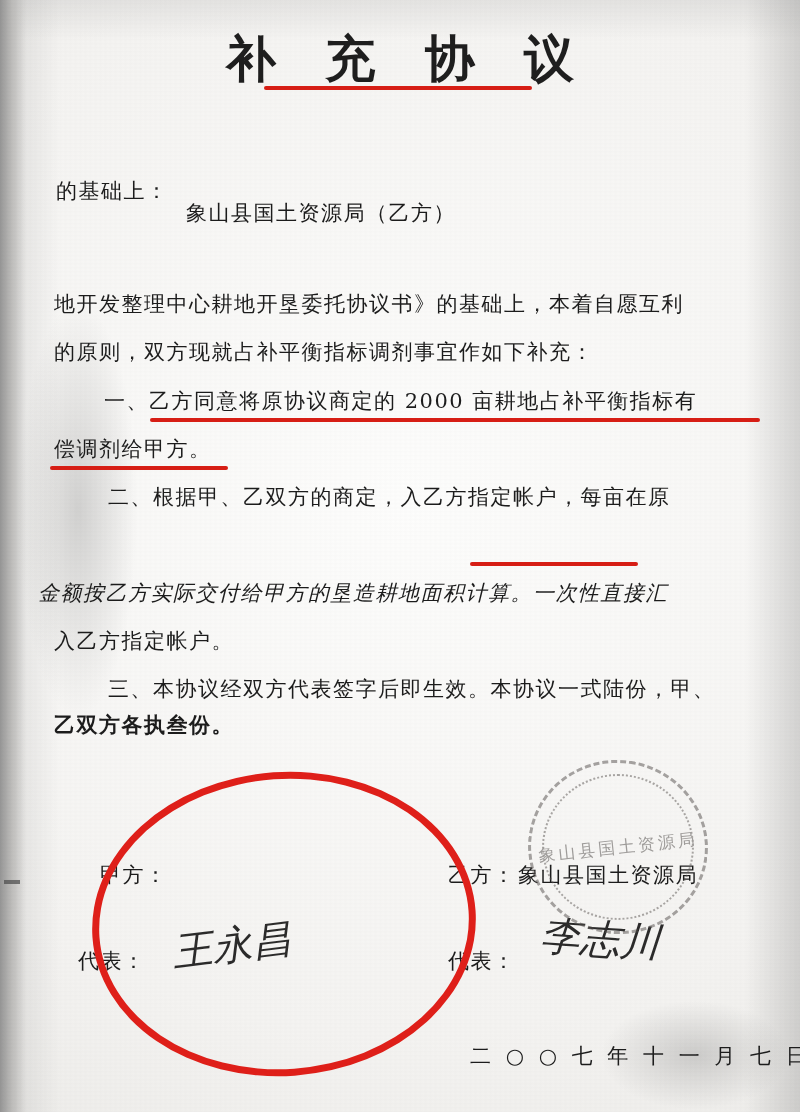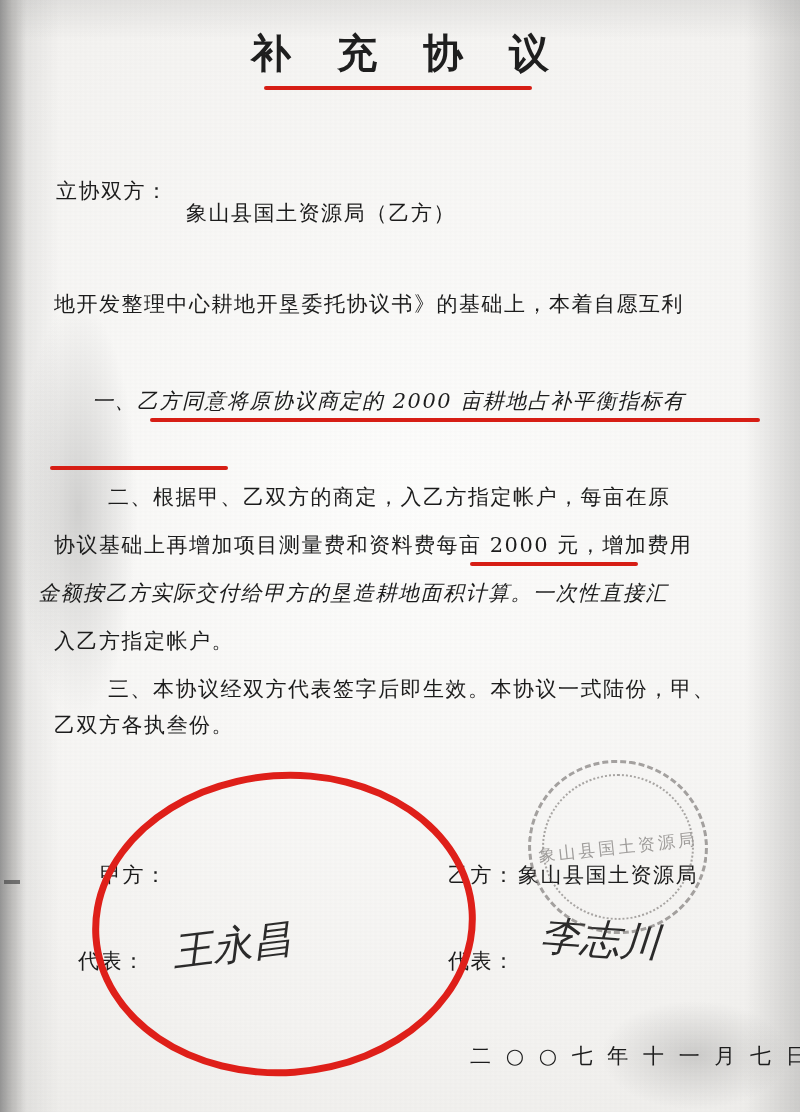--- a/index.html
+++ b/index.html
@@ -62,7 +62,7 @@
     text-align: center;
     font-family: "DejaVu Serif", serif;
     font-weight: bold;
-    font-size: 40px;
+    font-size: 50px;
     letter-spacing: 16px;
     text-indent: 16px;
     color: #1f1f1f;

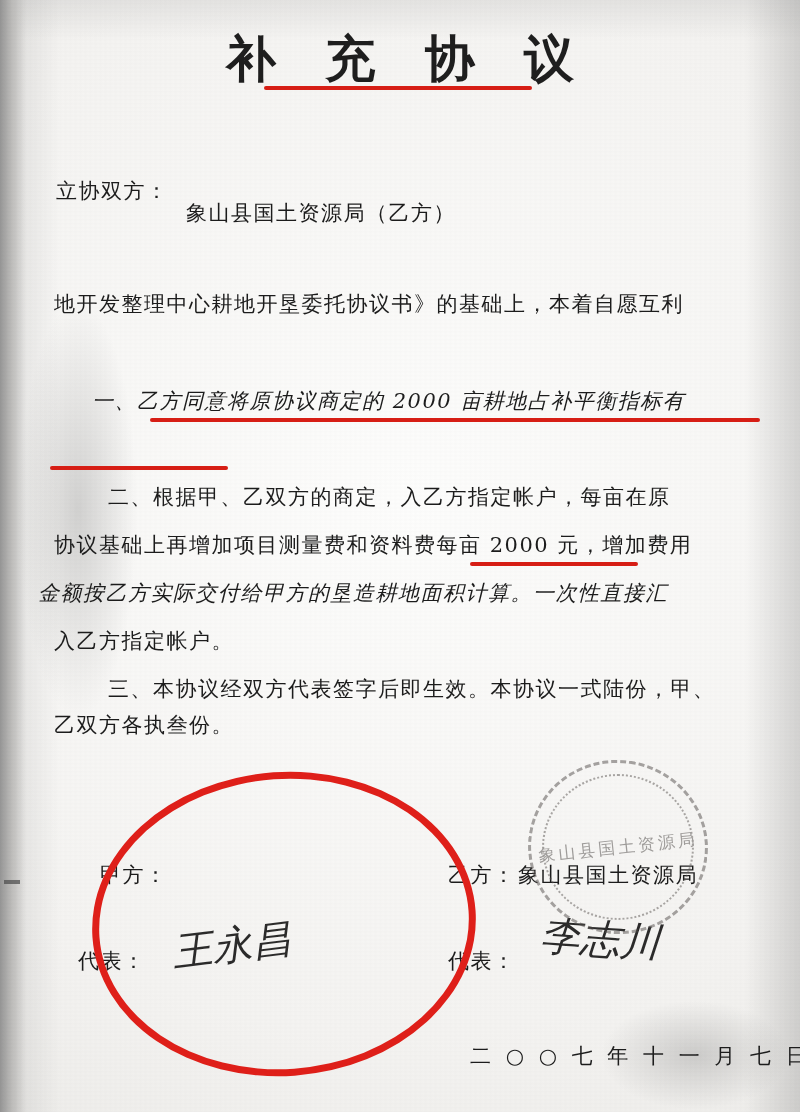--- a/index.html
+++ b/index.html
@@ -178,7 +178,7 @@
     <div class="doc-title">补 充 协 议</div>
     <div class="title-underline"></div>
 
-    <div class="line" style="left:56px; top:178px;">立协双方：</div>
+    <div class="line" style="left:56px; top:178px;">的基础上：</div>
     <div class="line" style="left:186px; top:200px;text-align:right;">象山县国土资源局（乙方）</div>
 
     <div class="line" style="left:54px; top:291px;">地开发整理中心耕地开垦委托协议书》的基础上，本着自愿互利</div>

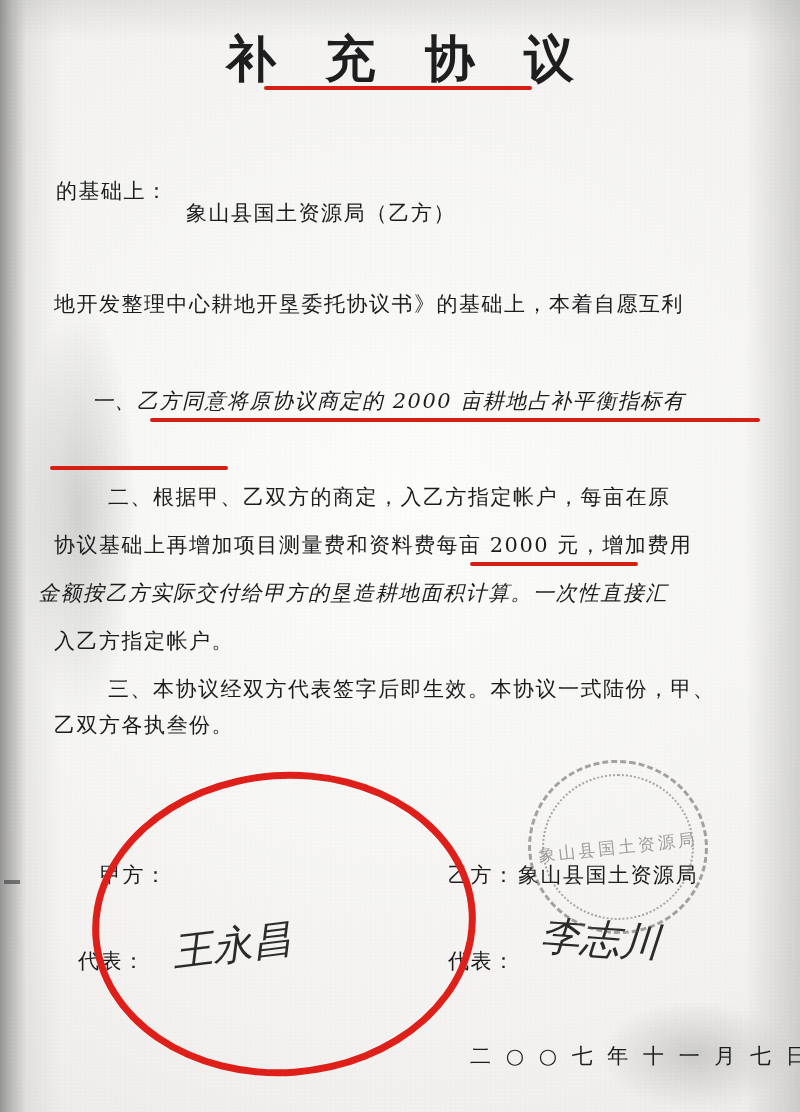--- a/index.html
+++ b/index.html
@@ -182,6 +182,7 @@
     <div class="line" style="left:186px; top:200px;text-align:right;">象山县国土资源局（乙方）</div>
 
     <div class="line" style="left:54px; top:291px;">地开发整理中心耕地开垦委托协议书》的基础上，本着自愿互利</div>
+    <div class="line" style="left:54px; top:339px;">的原则，双方现就占补平衡指标调剂事宜作如下补充：</div>
 
     <div class="line" style="left:92px; top:388px;font-style:italic;">一、乙方同意将原协议商定的 2000 亩耕地占补平衡指标有</div>
     <div class="redline" style="left:150px; top:418px; width:610px;"></div>

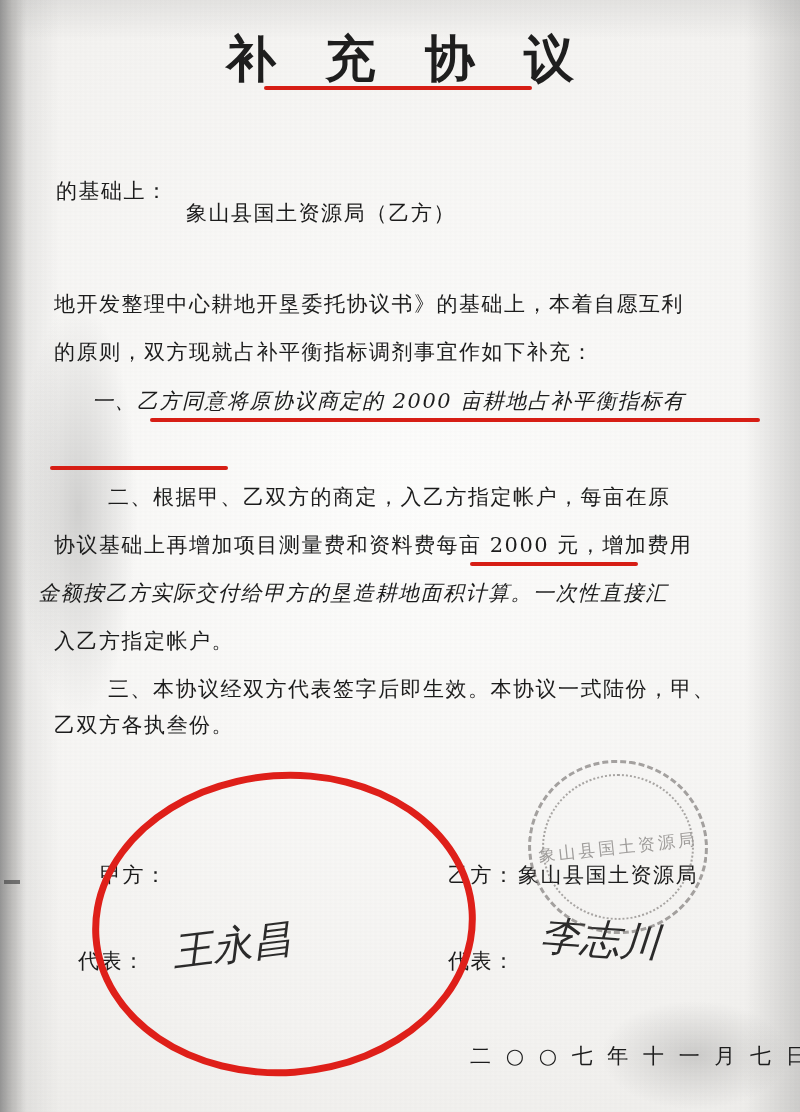--- a/index.html
+++ b/index.html
@@ -184,7 +184,7 @@
     <div class="line" style="left:54px; top:291px;">地开发整理中心耕地开垦委托协议书》的基础上，本着自愿互利</div>
     <div class="line" style="left:54px; top:339px;">的原则，双方现就占补平衡指标调剂事宜作如下补充：</div>
 
-    <div class="line" style="left:92px; top:388px;font-style:italic;">一、乙方同意将原协议商定的 2000 亩耕地占补平衡指标有</div>
+    <div class="line" style="left:104px; top:388px;">一、乙方同意将原协议商定的 2000 亩耕地占补平衡指标有</div>
     <div class="redline" style="left:150px; top:418px; width:610px;"></div>
     <div class="redline" style="left:50px; top:466px; width:178px;"></div>
 

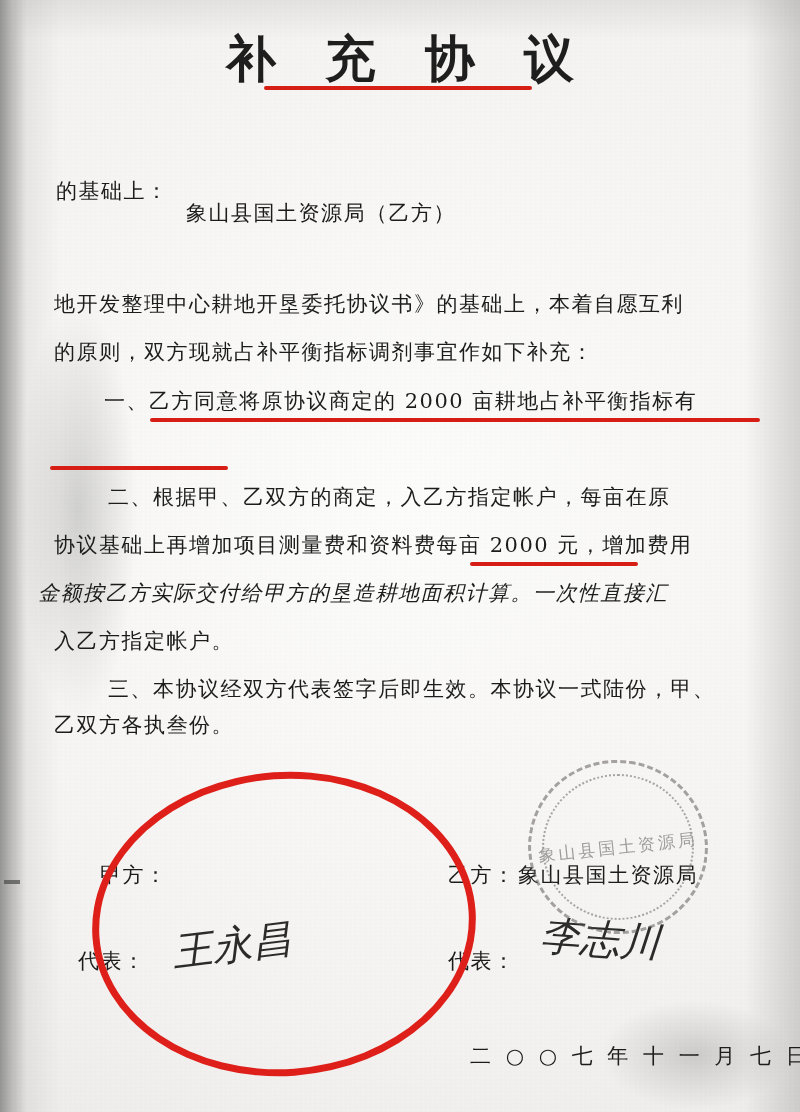--- a/index.html
+++ b/index.html
@@ -186,6 +186,7 @@
 
     <div class="line" style="left:104px; top:388px;">一、乙方同意将原协议商定的 2000 亩耕地占补平衡指标有</div>
     <div class="redline" style="left:150px; top:418px; width:610px;"></div>
+    <div class="line" style="left:54px; top:436px;">偿调剂给甲方。</div>
     <div class="redline" style="left:50px; top:466px; width:178px;"></div>
 
     <div class="line" style="left:108px; top:484px;">二、根据甲、乙双方的商定，入乙方指定帐户，每亩在原</div>

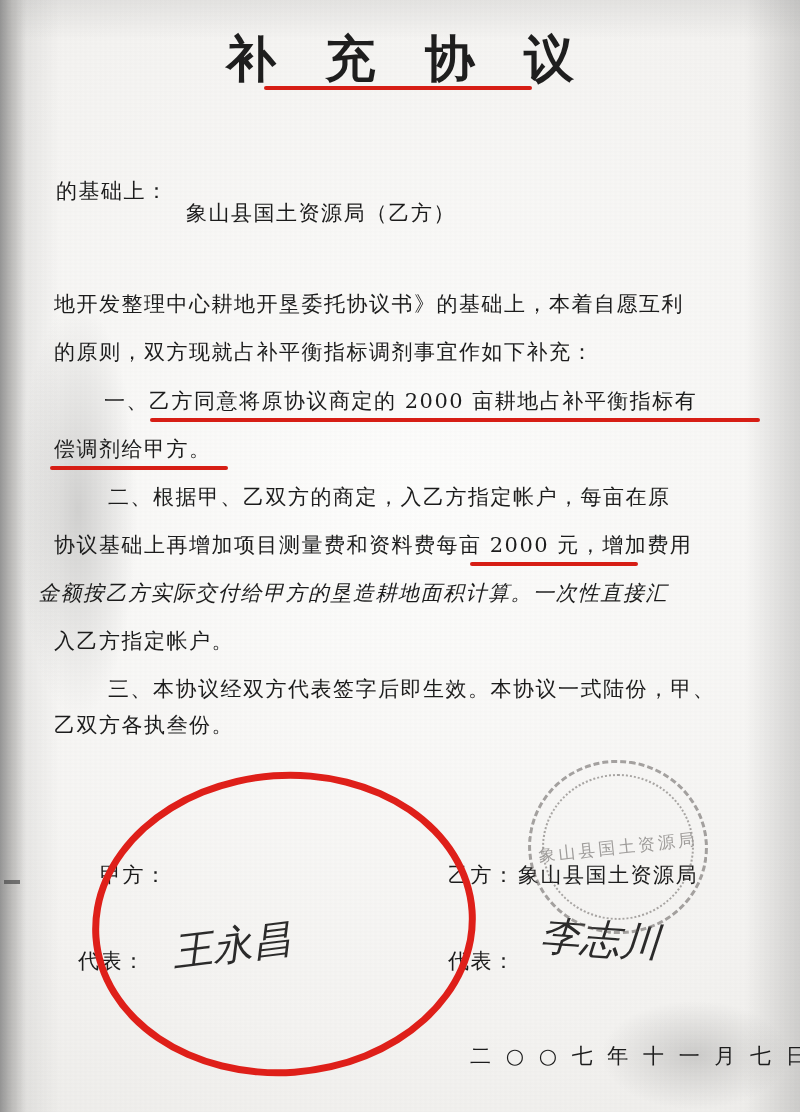--- a/index.html
+++ b/index.html
@@ -190,7 +190,6 @@
     <div class="redline" style="left:50px; top:466px; width:178px;"></div>
 
     <div class="line" style="left:108px; top:484px;">二、根据甲、乙双方的商定，入乙方指定帐户，每亩在原</div>
-    <div class="line" style="left:54px; top:532px;">协议基础上再增加项目测量费和资料费每亩 2000 元，增加费用</div>
     <div class="redline" style="left:470px; top:562px; width:168px;"></div>
     <div class="line" style="left:38px; top:580px;font-style:italic;">金额按乙方实际交付给甲方的垦造耕地面积计算。一次性直接汇</div>
     <div class="line" style="left:54px; top:628px;">入乙方指定帐户。</div>

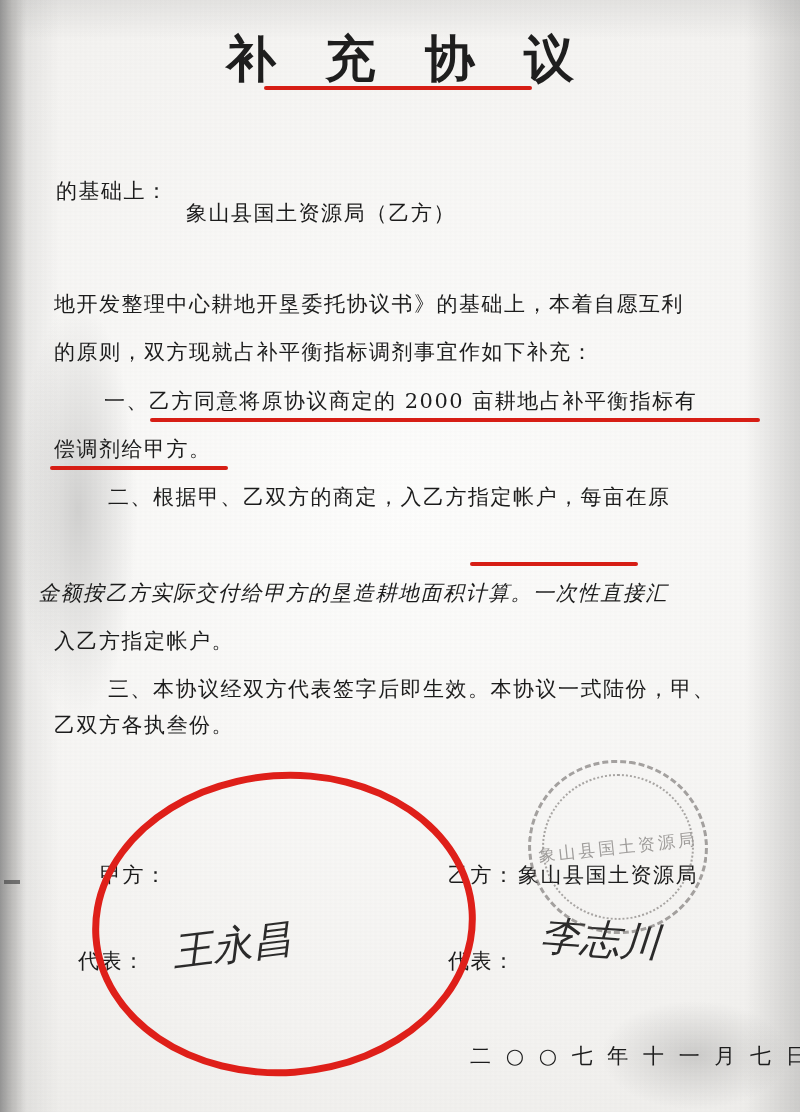--- a/index.html
+++ b/index.html
@@ -195,7 +195,7 @@
     <div class="line" style="left:54px; top:628px;">入乙方指定帐户。</div>
 
     <div class="line" style="left:108px; top:676px;">三、本协议经双方代表签字后即生效。本协议一式陆份，甲、</div>
-    <div class="line" style="left:54px; top:712px;">乙双方各执叁份。</div>
+    <div class="line" style="left:54px; top:712px;font-weight:bold;">乙双方各执叁份。</div>
 
     <div class="line" style="left:78px; top:862px;margin-left:22px;">甲方：</div>
     <div class="line" style="left:448px; top:862px;">乙方：</div>

